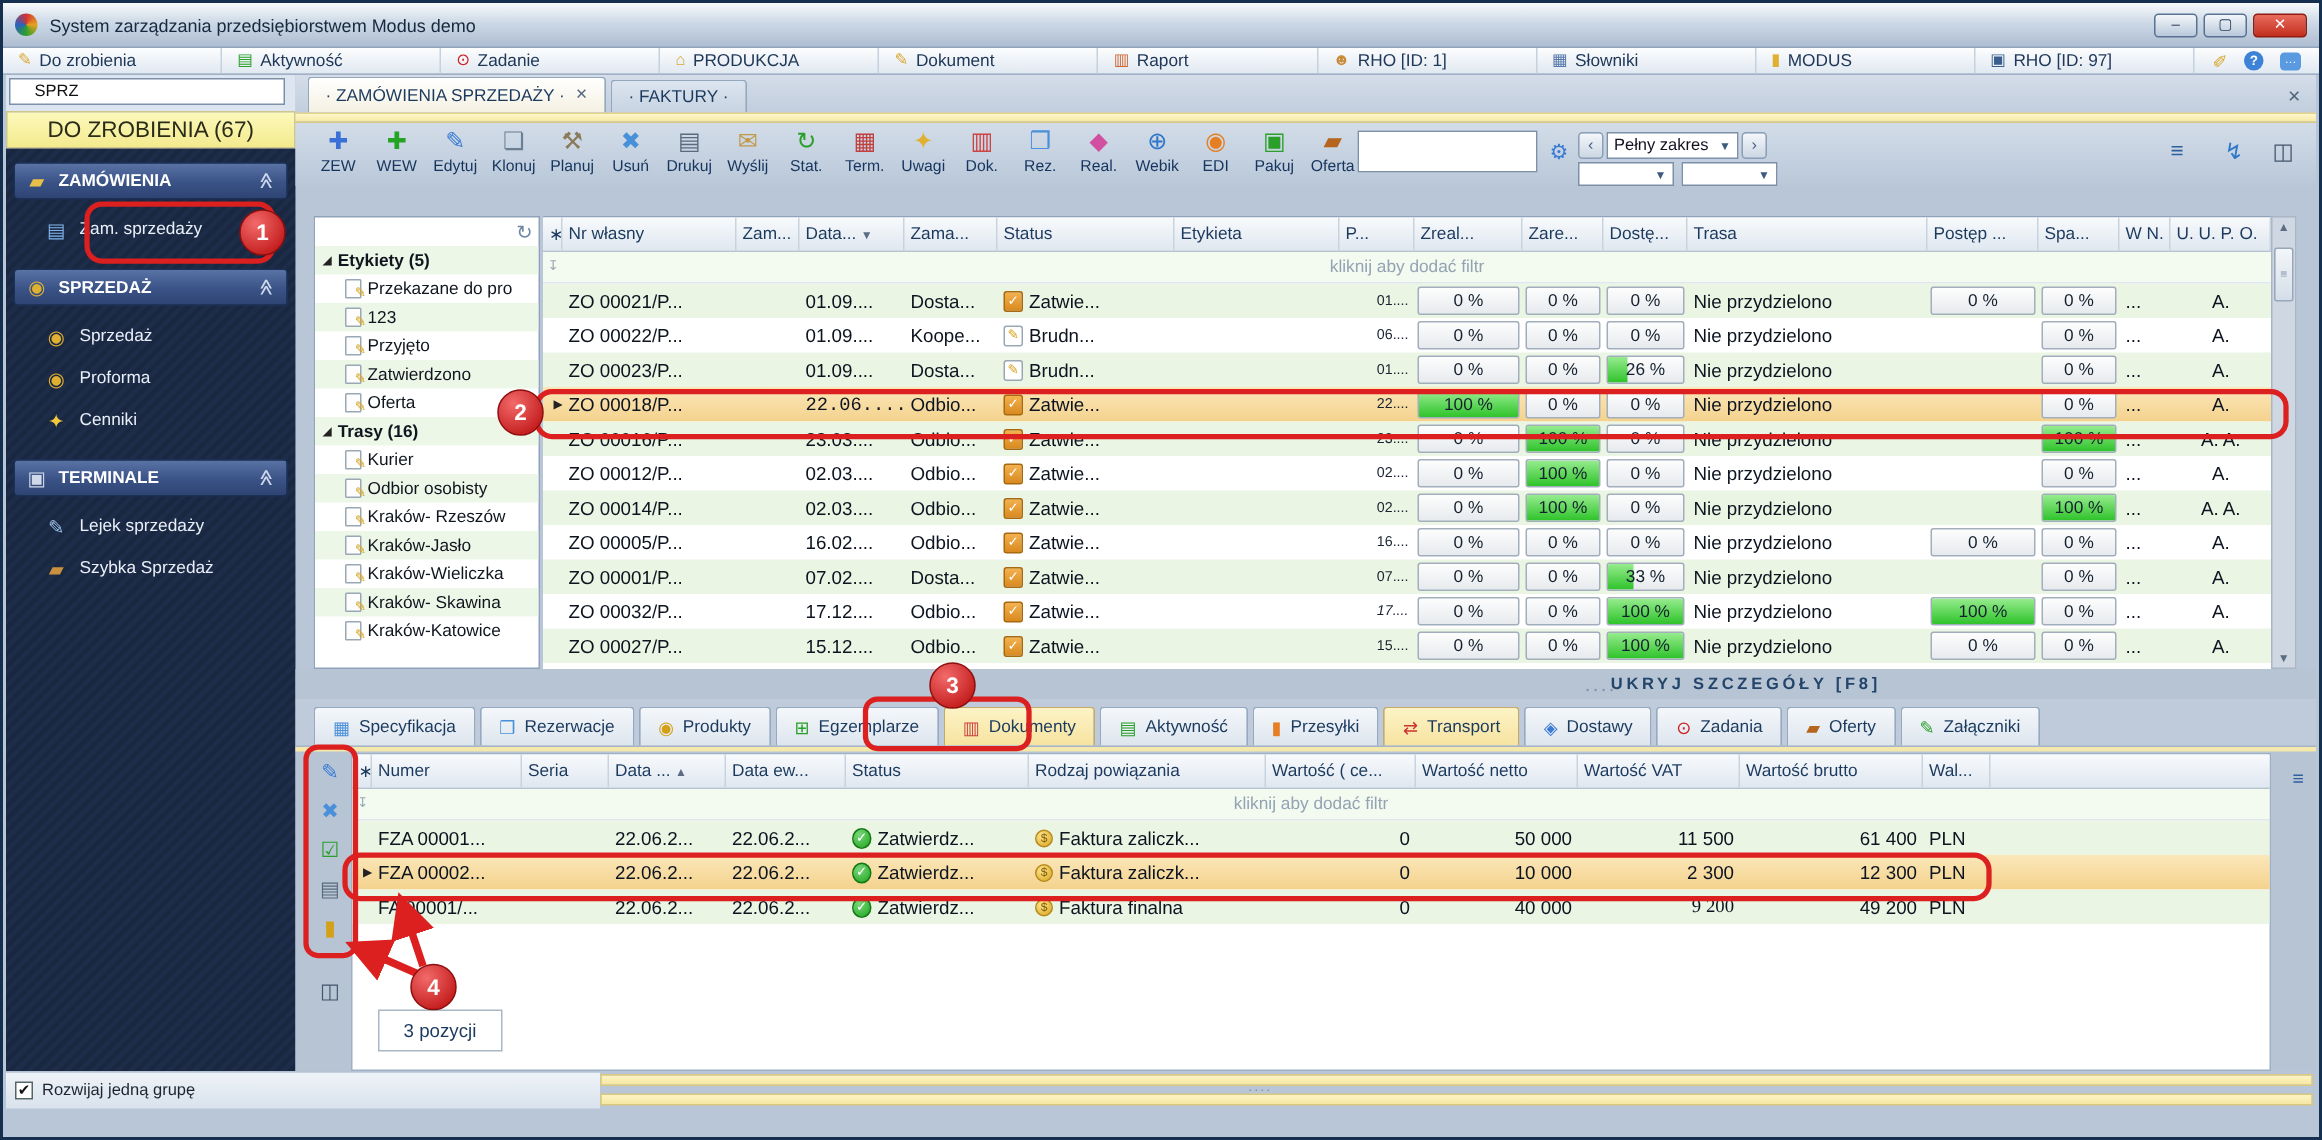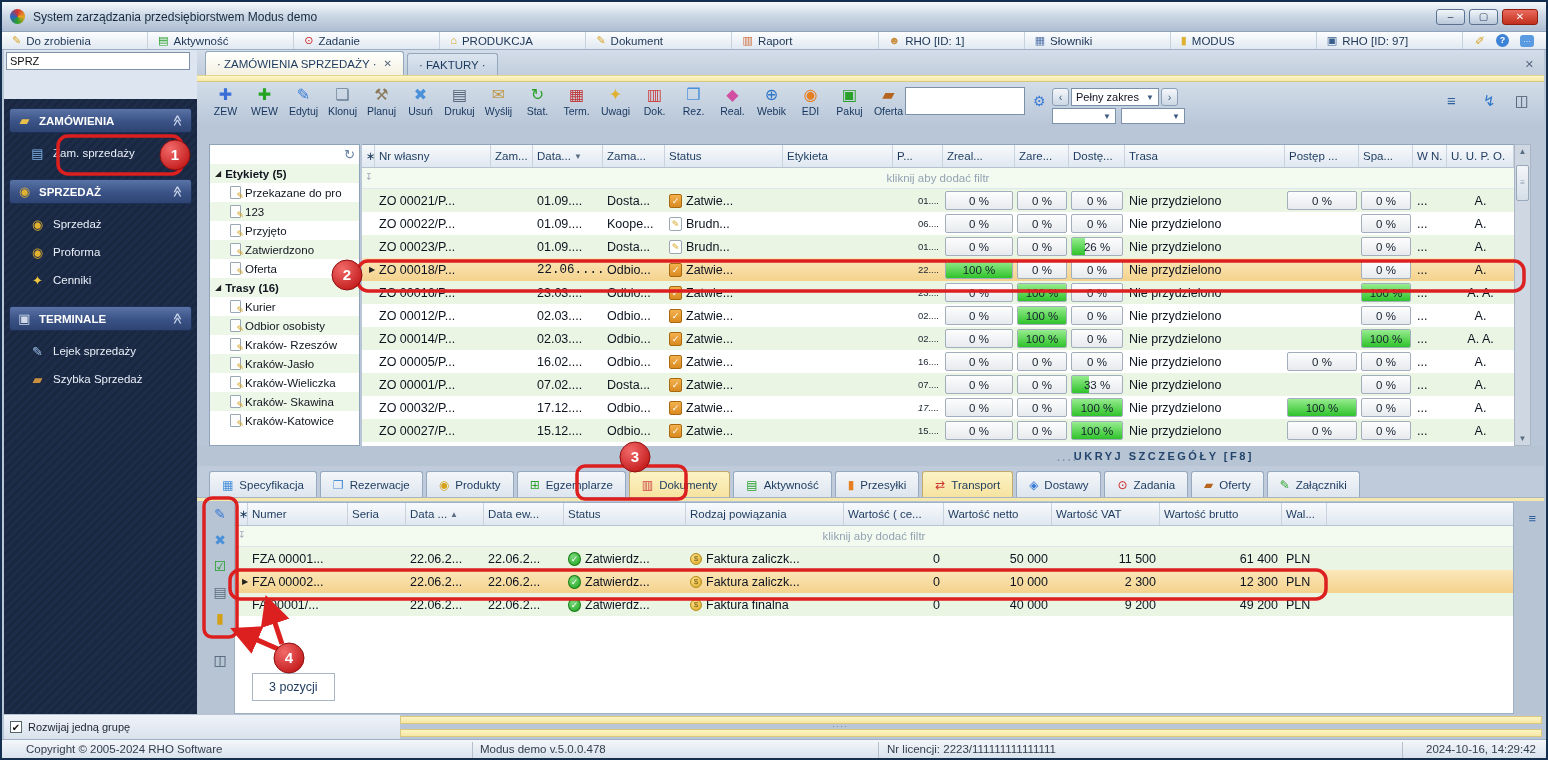--- a/index.html
+++ b/index.html
@@ -32,7 +32,7 @@
   
   .sidebar{position:absolute;left:2px;top:48px;width:193px;height:664px;background:#dde6f0;}
   .side-search{position:absolute;left:2px;top:2px;width:184px;height:18px;border:1px solid #7d90a9;
-    font-size:11px;padding:0 3px;background:#fff;color:#111;font-family:inherit;}
+    font-size:11px;padding:0 16px;background:#fff;color:#111;font-family:inherit;}
   .todo-banner{position:absolute;left:0;top:24px;width:100%;height:25px;
     background:linear-gradient(#fcf9bb,#f3ea8e);border:1px solid #cfc687;
     text-align:center;font-size:15px;line-height:23px;color:#2b2b1a;}

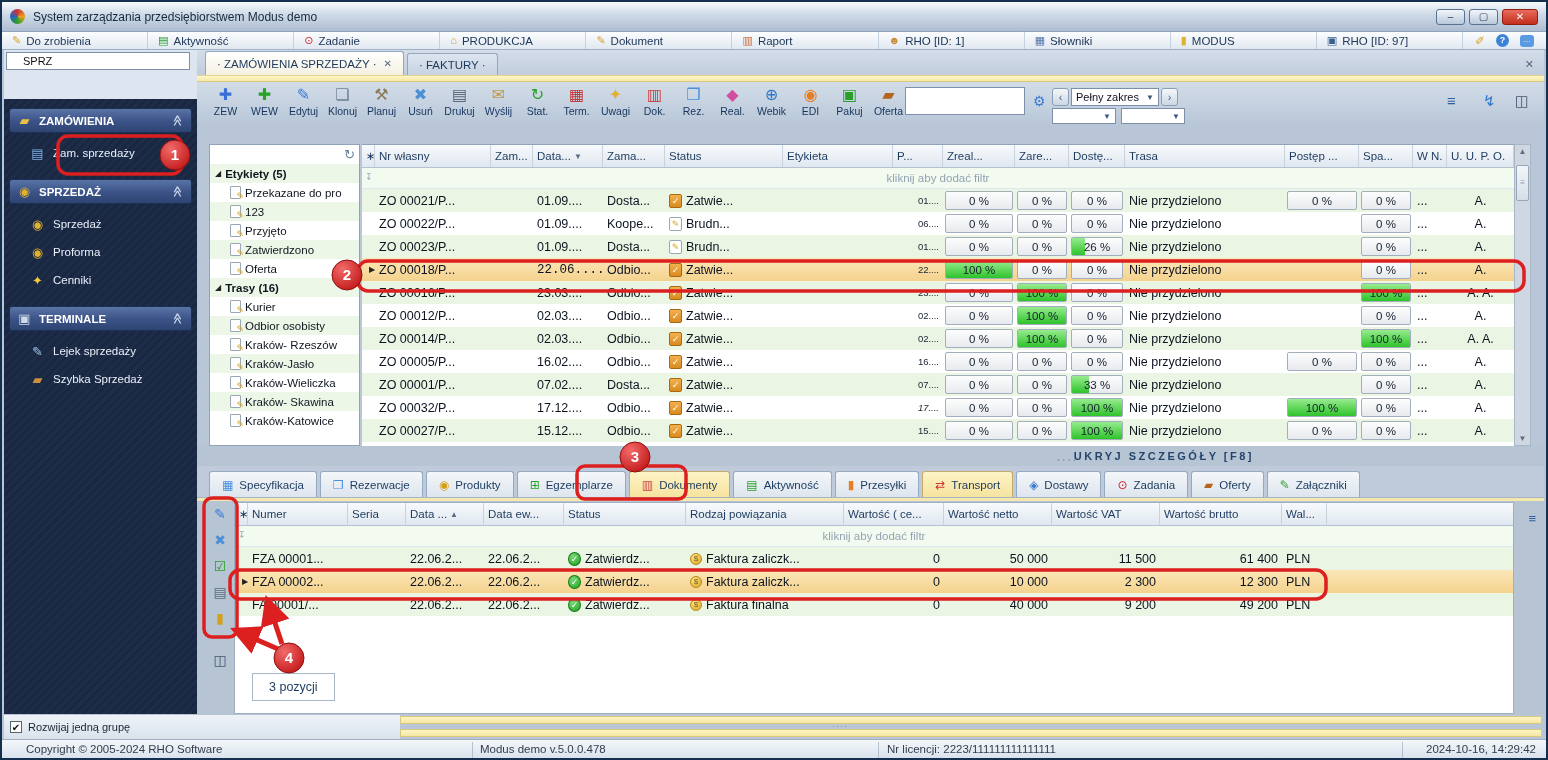--- a/index.html
+++ b/index.html
@@ -224,6 +224,7 @@
 
   <div class="sidebar">
     <input class="side-search" value="SPRZ" style="">
+    <div class="todo-banner">DO ZROBIENIA (67)</div>
     <div class="side-nav" id="side-nav">
         <div class="side-header">
           <span class="sic" style="color: rgb(232, 192, 73);">▰</span>

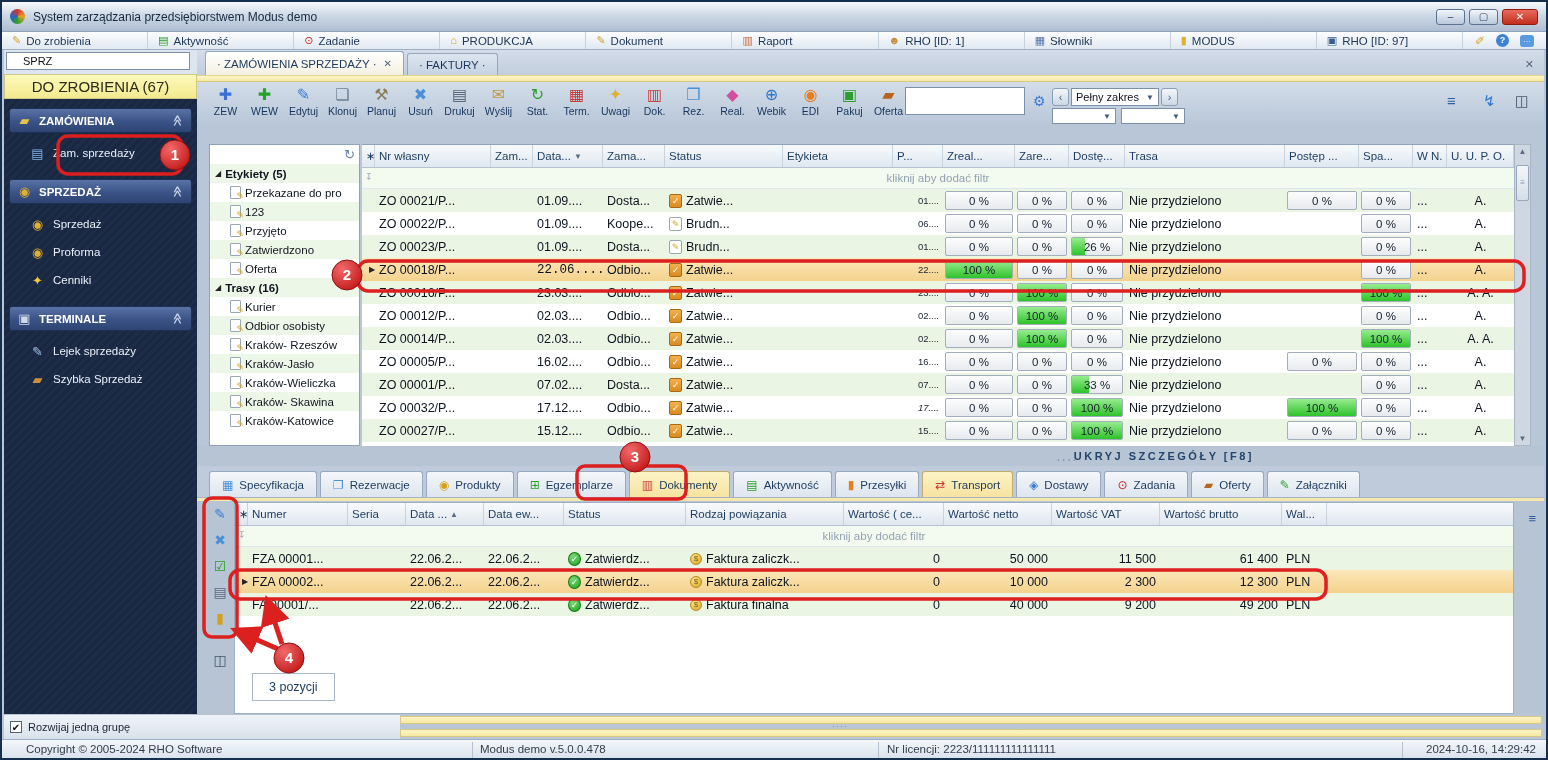--- a/index.html
+++ b/index.html
@@ -1077,7 +1077,7 @@
           </div>
           <div class="gc r" style="width: 100px;">0</div>
           <div class="gc r" style="width: 108px;">40 000</div>
-          <div class="gc r" style="width: 108px;">9 200</div>
+          <div class="gc r" style="width: 108px; font-family: Liberation Serif, serif;">9 200</div>
           <div class="gc r" style="width: 122px;">49 200</div>
           <div class="gc" style="width: 45px;">PLN</div>
         </div>

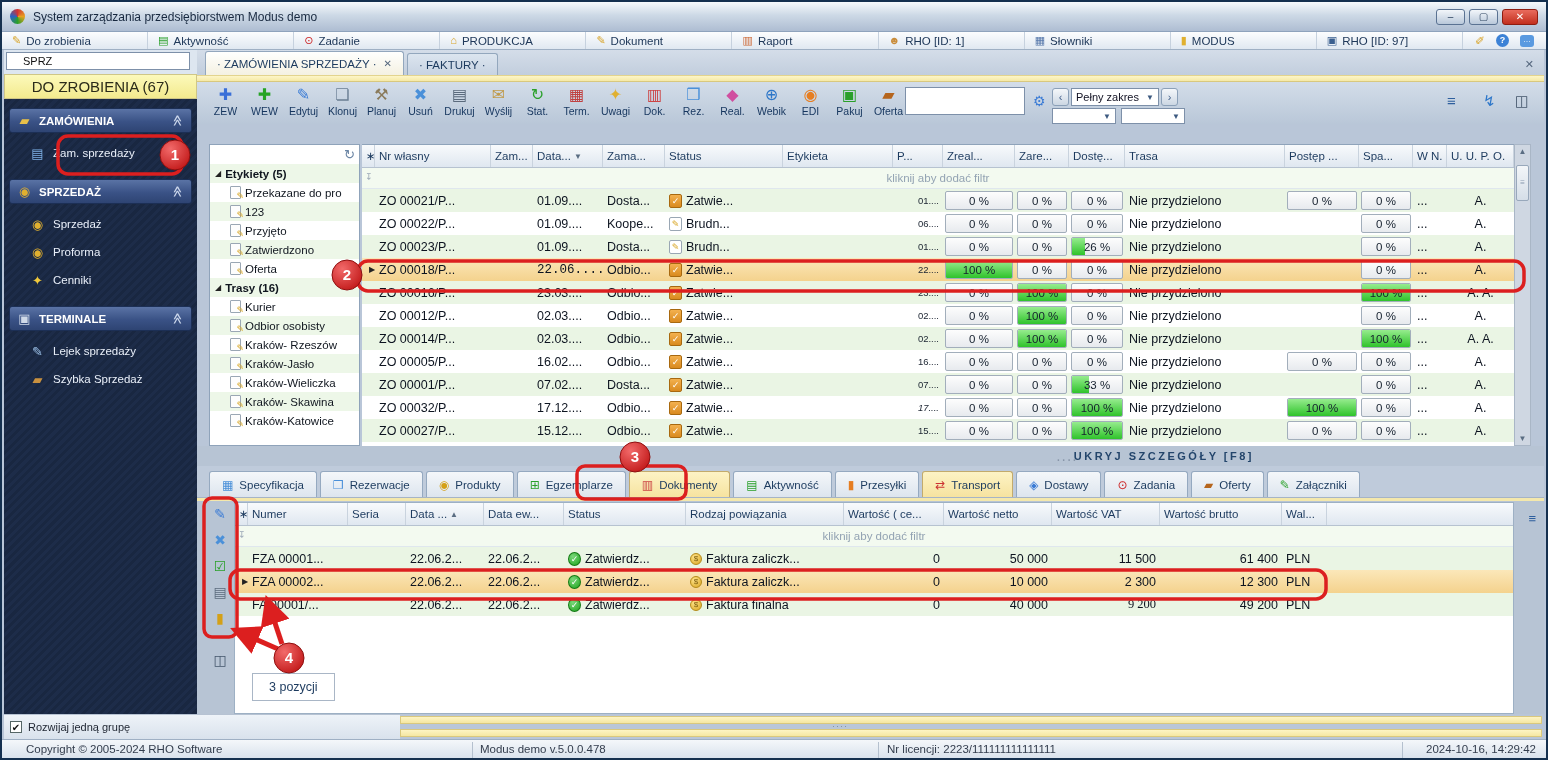--- a/index.html
+++ b/index.html
@@ -1095,15 +1095,6 @@
   <div class="hstrip" style="top:727px"></div>
   <span class="hdots">····</span>
 
-  <div class="statusbar">
-    <span class="sb" style="left:24px">Copyright © 2005-2024 RHO Software</span>
-    <span class="sb" style="left:478px">Modus demo v.5.0.0.478</span>
-    <span class="sb" style="left:885px">Nr licencji: 2223/111111111111111</span>
-    <span class="sb" style="right:10px">2024-10-16,  14:29:42</span>
-    <span class="ssep" style="left:470px"></span>
-    <span class="ssep" style="left:876px"></span>
-    <span class="ssep" style="left:1400px"></span>
-  </div>
 
   <svg id="ann">
       <defs>

